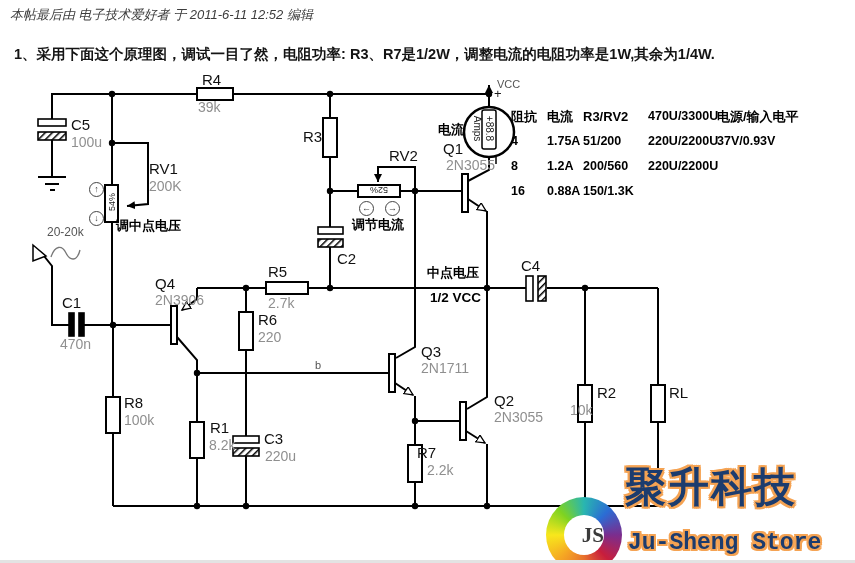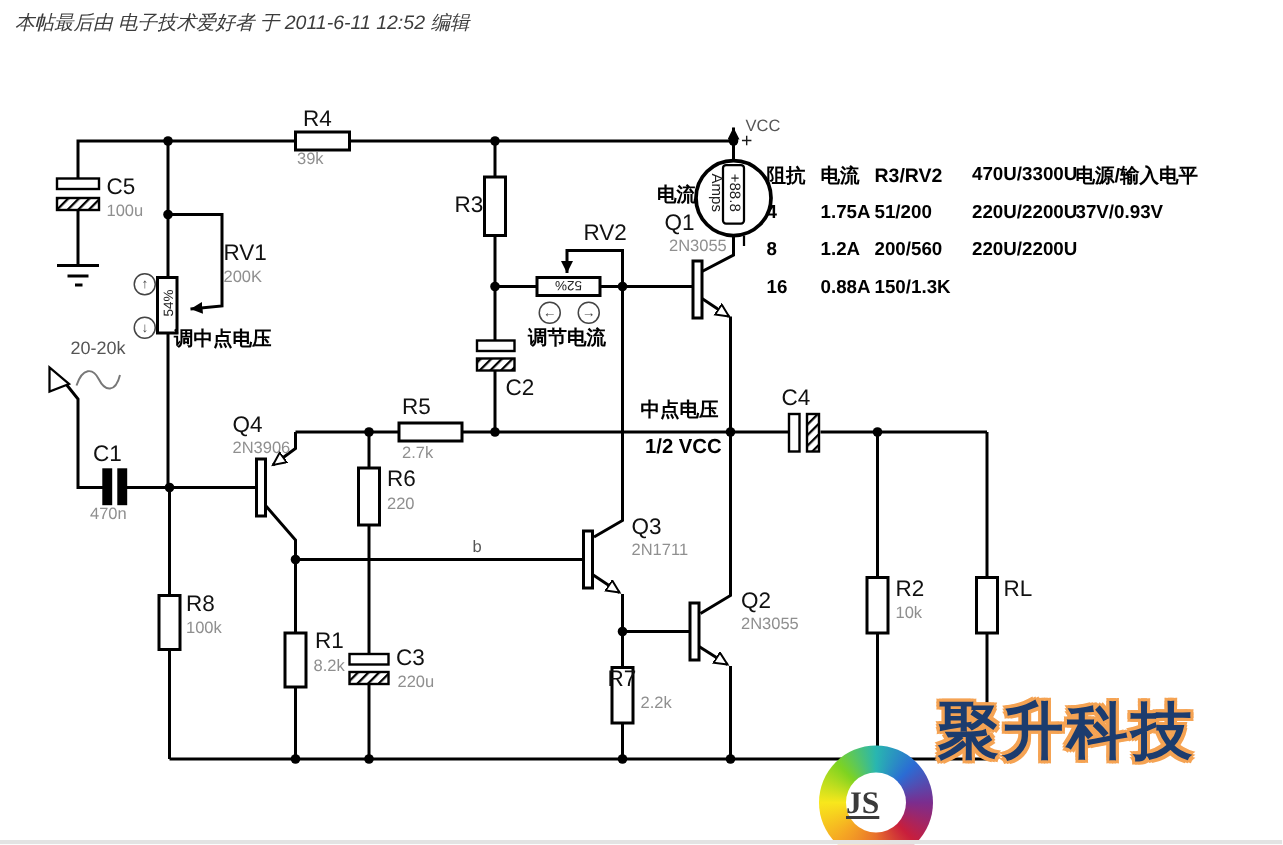--- a/index.html
+++ b/index.html
@@ -44,6 +44,7 @@
 <div id="stage">
 
   <div id="post-note" class="lbl">本帖最后由 电子技术爱好者 于 2011-6-11 12:52 编辑</div>
+  <div id="post-instruction" class="lbl">1、采用下面这个原理图，调试一目了然，电阻功率: R3、R7是1/2W，调整电流的电阻功率是1W,其余为1/4W.</div>
 
   <svg width="855" height="563" viewBox="0 0 855 563">
     <defs>

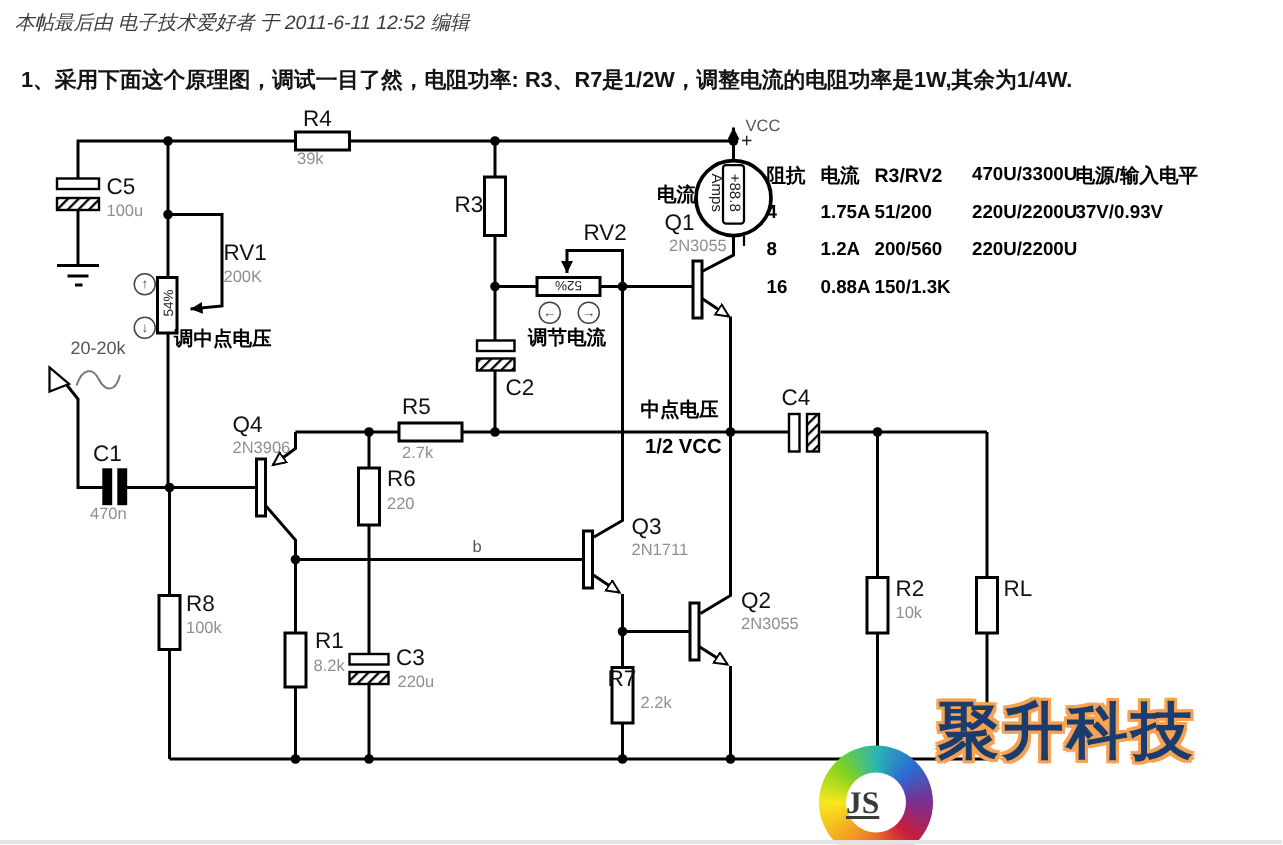--- a/index.html
+++ b/index.html
@@ -7,7 +7,7 @@
          font-family:"Liberation Sans",sans-serif;}
   .lbl{position:absolute;white-space:nowrap;color:#1a1a1a;line-height:1.1;}
   .ref{font-size:15px;color:#111;text-align:right;}
-  .val{font-size:11px;color:#8f8f8f;text-align:center;}
+  .val{font-size:14px;color:#8f8f8f;text-align:center;}
   .cn{font-size:13px;font-weight:bold;color:#000;}
   .sm{font-size:11px;color:#555;}
   .rot90{transform:rotate(90deg);}

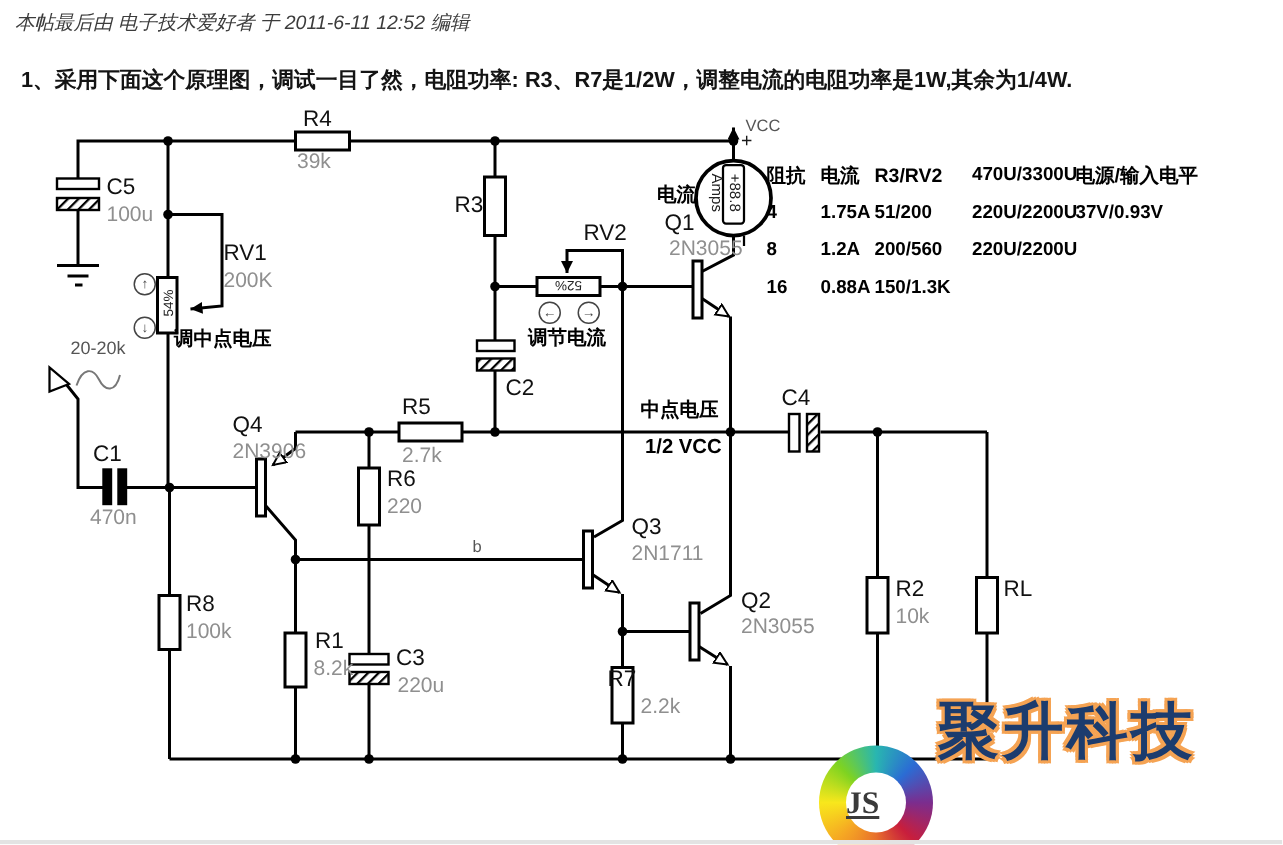--- a/index.html
+++ b/index.html
@@ -224,7 +224,7 @@
   <div class="lbl ref" style="left:405px;top:445px">R7</div>
   <div class="lbl val" style="left:427px;top:463px">2.2k</div>
   <div class="lbl ref" style="left:597px;top:385px">R2</div>
-  <div class="lbl val" style="left:597px;top:403px">10k</div>
+  <div class="lbl val" style="left:570px;top:403px">10k</div>
   <div class="lbl ref" style="left:669px;top:385px">RL</div>
   <div class="lbl sm" style="left:315px;top:359px">b</div>
 

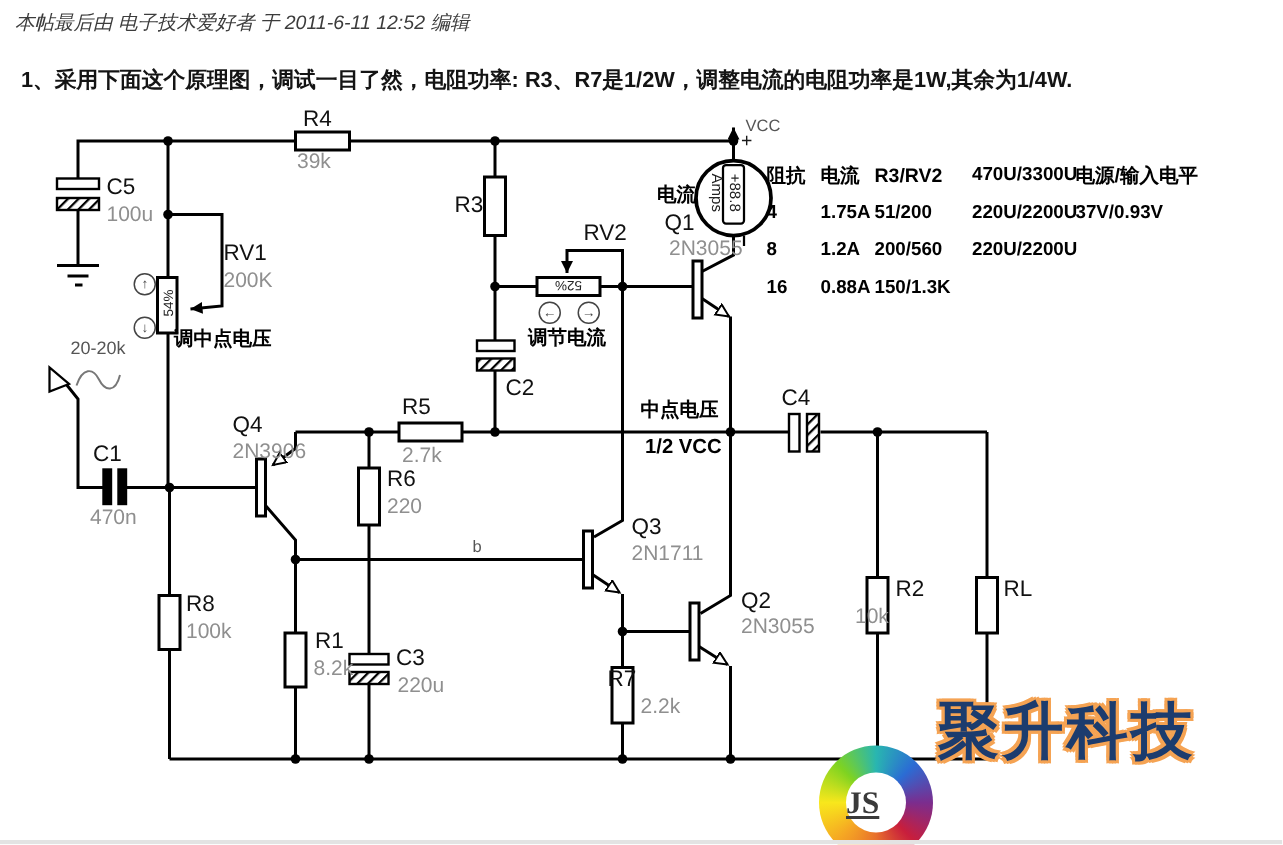--- a/index.html
+++ b/index.html
@@ -221,7 +221,7 @@
   <div class="lbl val" style="left:421px;top:361px">2N1711</div>
   <div class="lbl ref" style="left:494px;top:393px">Q2</div>
   <div class="lbl val" style="left:494px;top:410px">2N3055</div>
-  <div class="lbl ref" style="left:405px;top:445px">R7</div>
+  <div class="lbl ref" style="left:417px;top:445px">R7</div>
   <div class="lbl val" style="left:427px;top:463px">2.2k</div>
   <div class="lbl ref" style="left:597px;top:385px">R2</div>
   <div class="lbl val" style="left:570px;top:403px">10k</div>

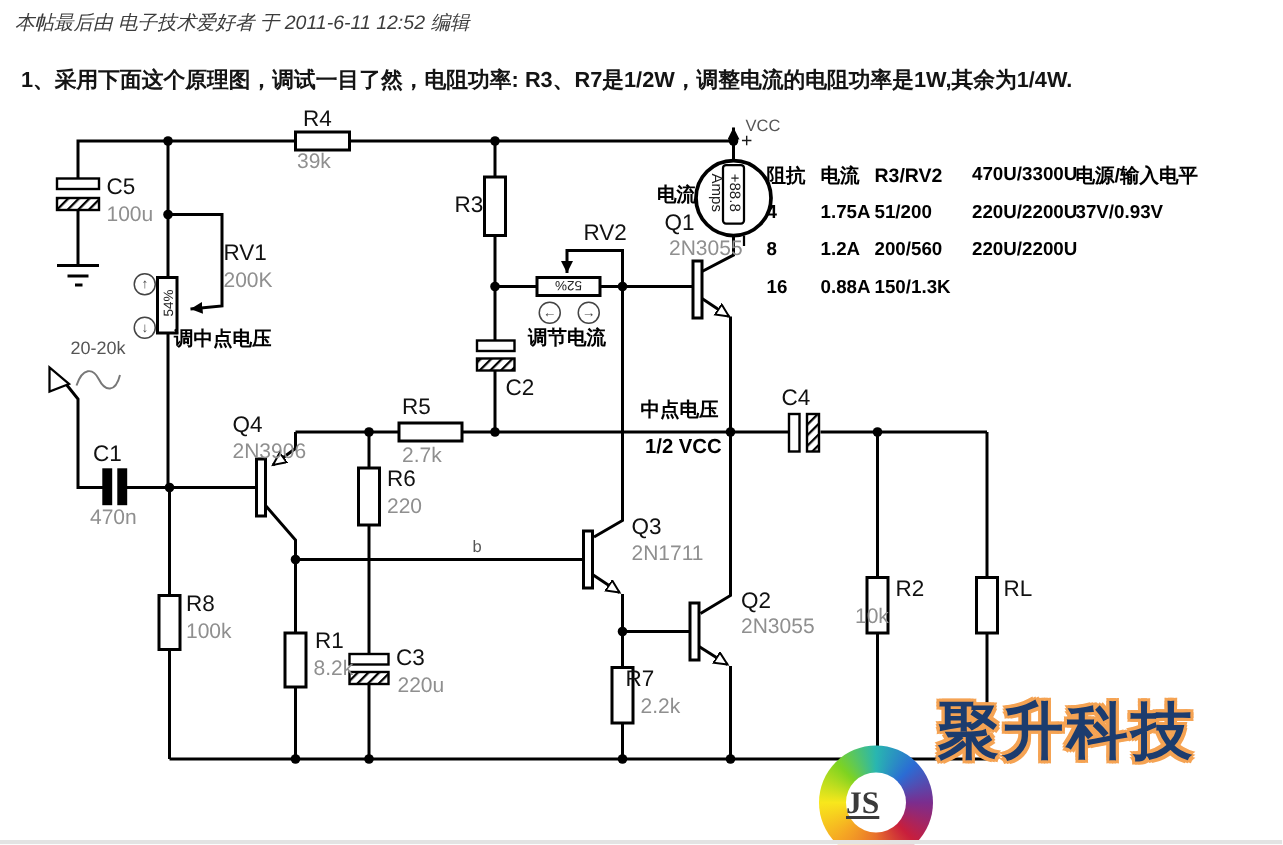--- a/index.html
+++ b/index.html
@@ -26,8 +26,8 @@
   #wm-circle{position:absolute;left:546px;top:497px;width:76px;height:76px;border-radius:50%;
      background:conic-gradient(from -90deg,#f8e71c,#7ed321,#29b6b0,#2b6cd4,#7b2d8e,#c81e3c,#e8702c,#f5a623,#f8e71c);}
   #wm-inner{position:absolute;left:18px;top:18px;width:40px;height:40px;border-radius:50%;background:#fff;
-     text-align:left;line-height:40px;font-family:"Liberation Serif",serif;font-weight:bold;
-     font-size:21px;color:#3a3a3a;text-decoration:underline;}
+     text-align:right;line-height:40px;font-family:"Liberation Serif",serif;font-weight:bold;
+     font-size:21px;color:#3a3a3a;}
   #wm-cn{position:absolute;left:625px;top:460px;font-size:41px;font-weight:bold;color:#1c3c6e;letter-spacing:2px;
      text-shadow:-2px -2px 0 #f5a353,2px -2px 0 #f5a353,-2px 2px 0 #f5a353,2px 2px 0 #f5a353,
                  -2px 0 0 #f5a353,2px 0 0 #f5a353,0 -2px 0 #f5a353,0 2px 0 #f5a353;}

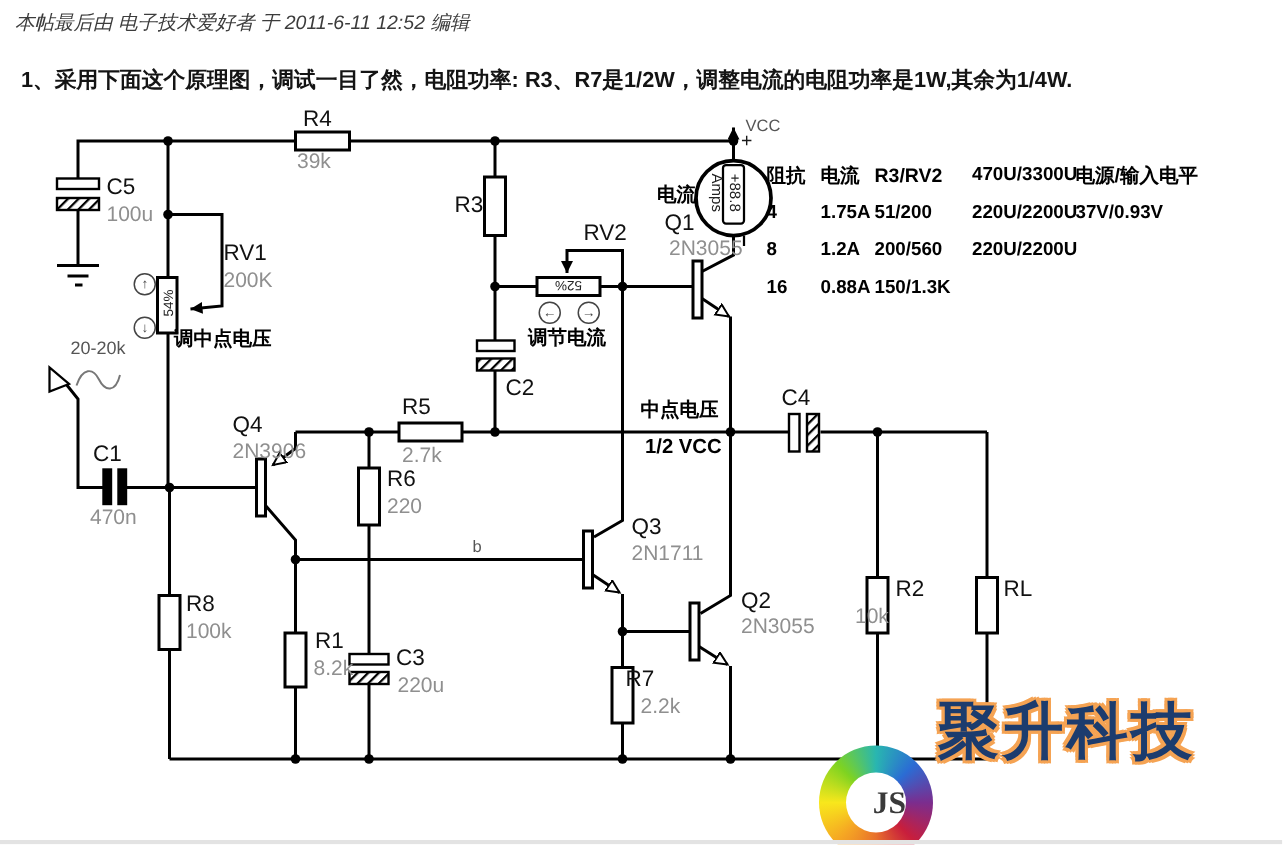--- a/index.html
+++ b/index.html
@@ -270,6 +270,7 @@
     <div id="wm-inner">JS</div>
   </div>
   <div id="wm-cn">聚升科技</div>
+  <div id="wm-en">Ju-Sheng Store</div>
 
   <div id="bottom-divider"></div>
 </div>

